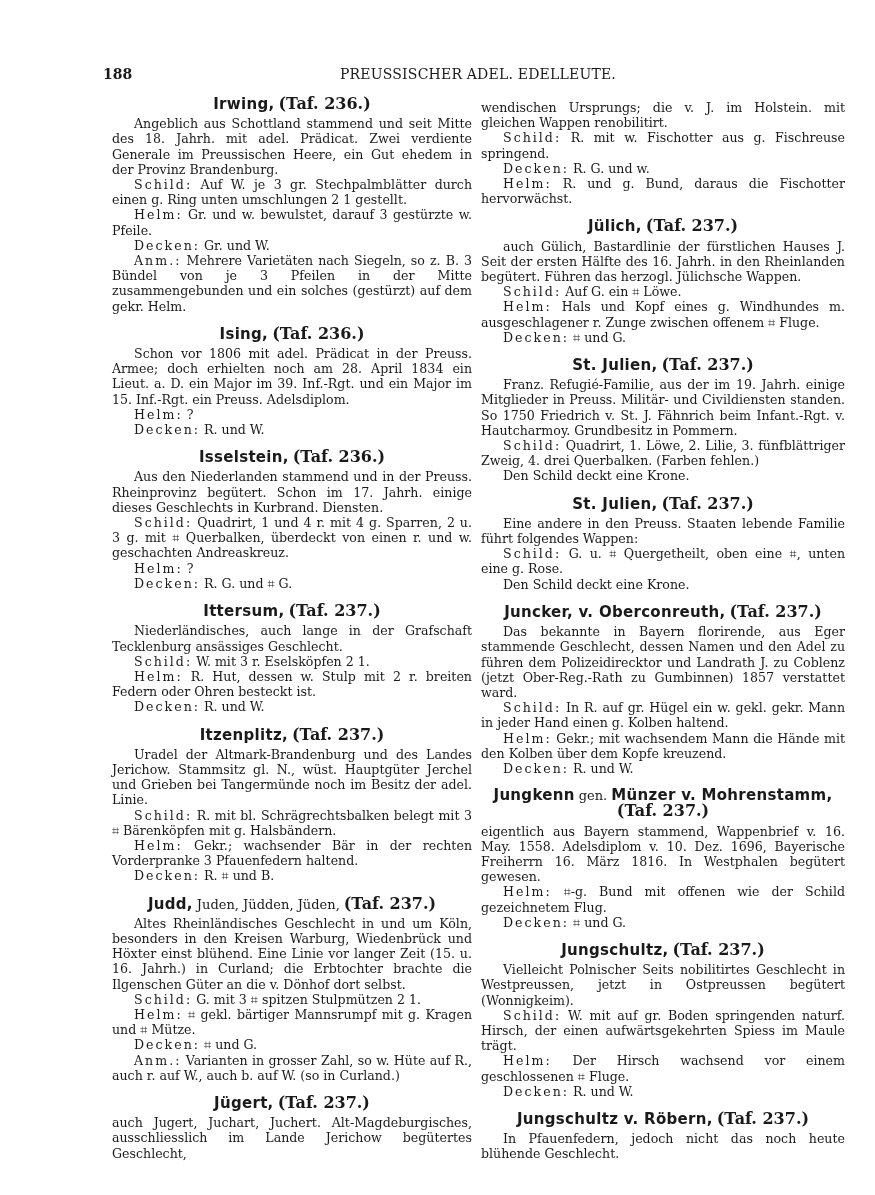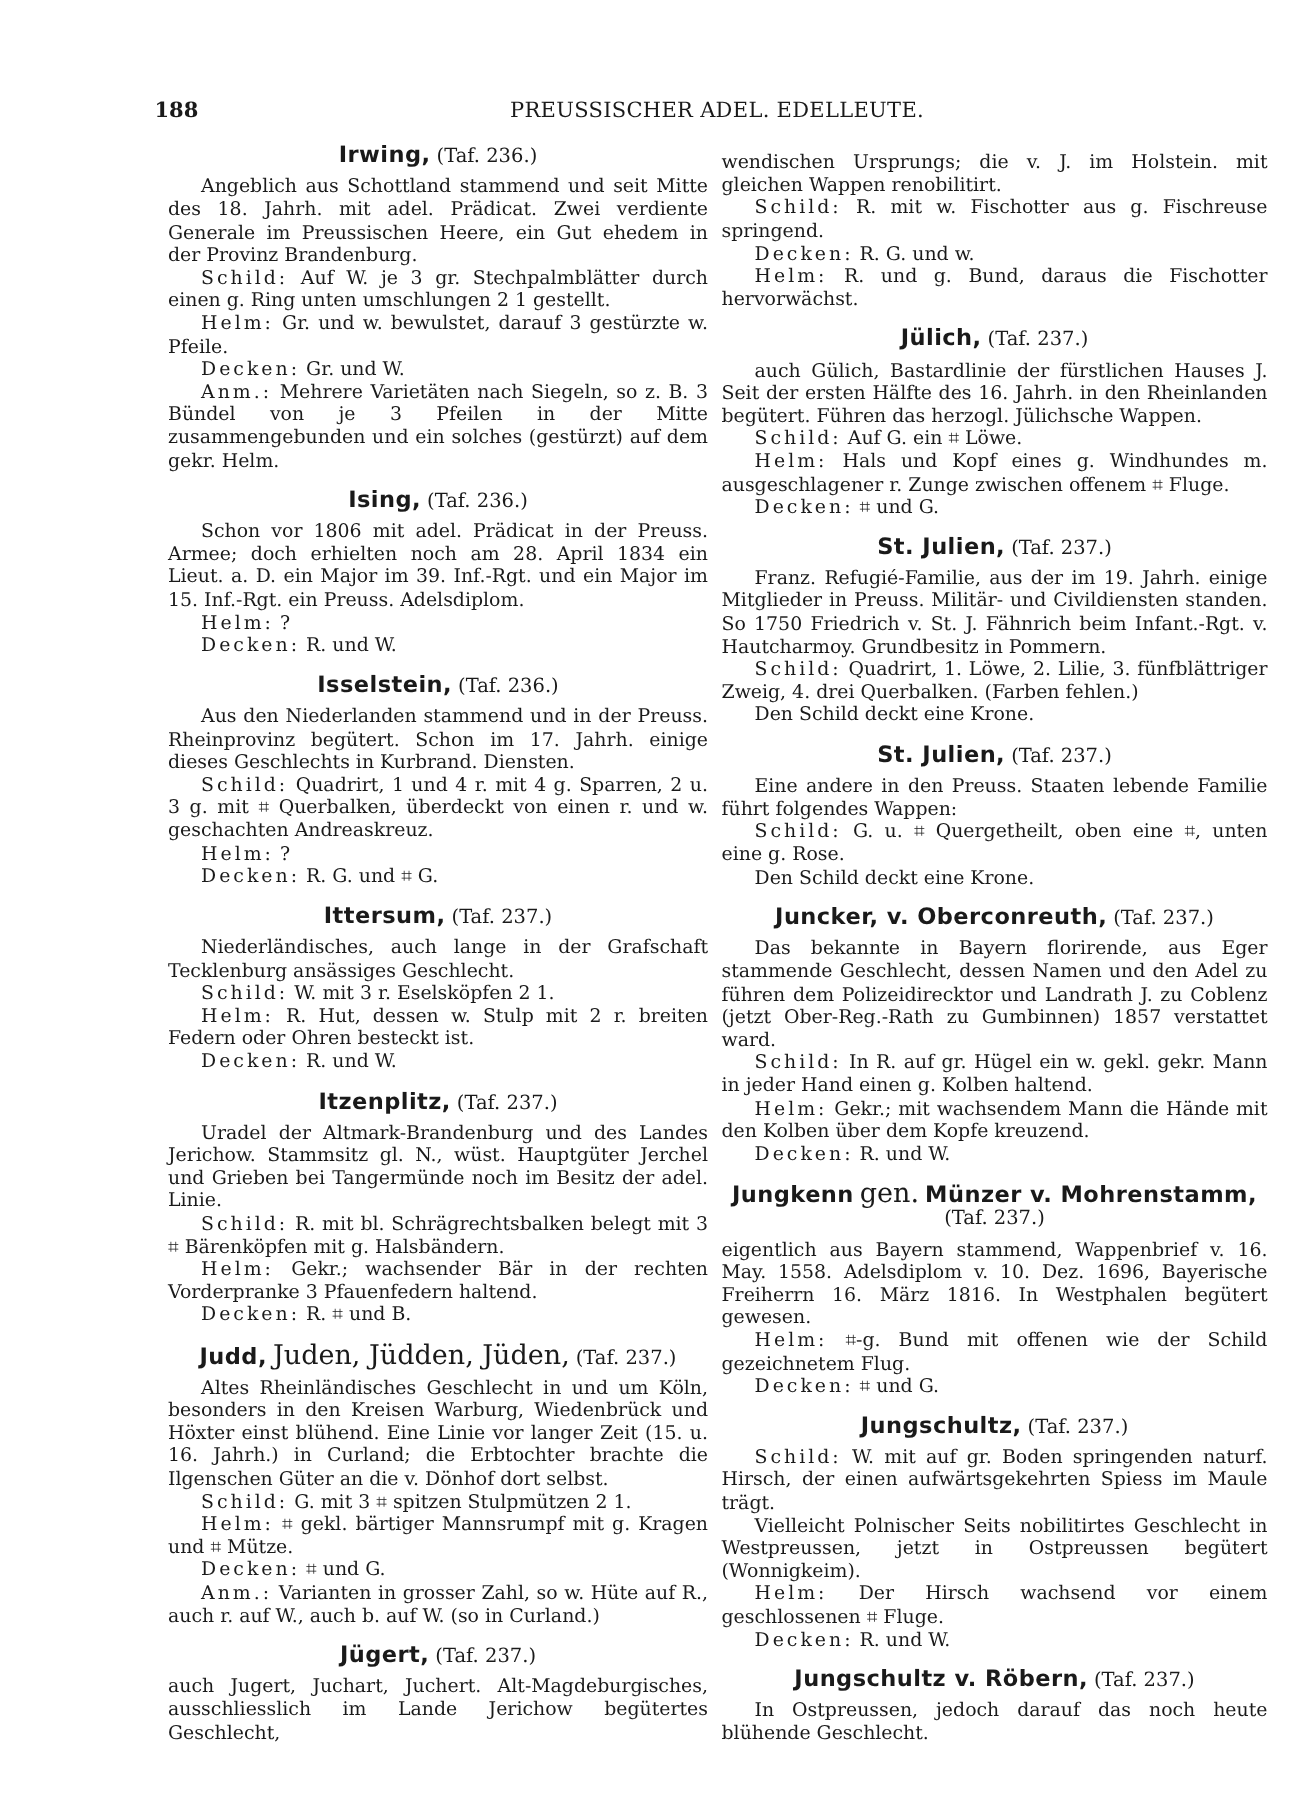--- a/index.html
+++ b/index.html
@@ -14,7 +14,7 @@
   .entry-head { text-align: center; margin-bottom: 4px; }
   .entry-name { font-family: "DejaVu Sans", "Liberation Sans", sans-serif; font-weight: bold; font-size: 15px; letter-spacing: 0.3px; }
   .entry-alt { font-size: 18px; }
-  .entry-taf { font-size: 13px; }
+  .entry-taf { font-size: 16px; font-weight: bold; }
   p { margin: 0; }
   .indent { text-indent: 22px; }
   .sp { letter-spacing: 2px; }

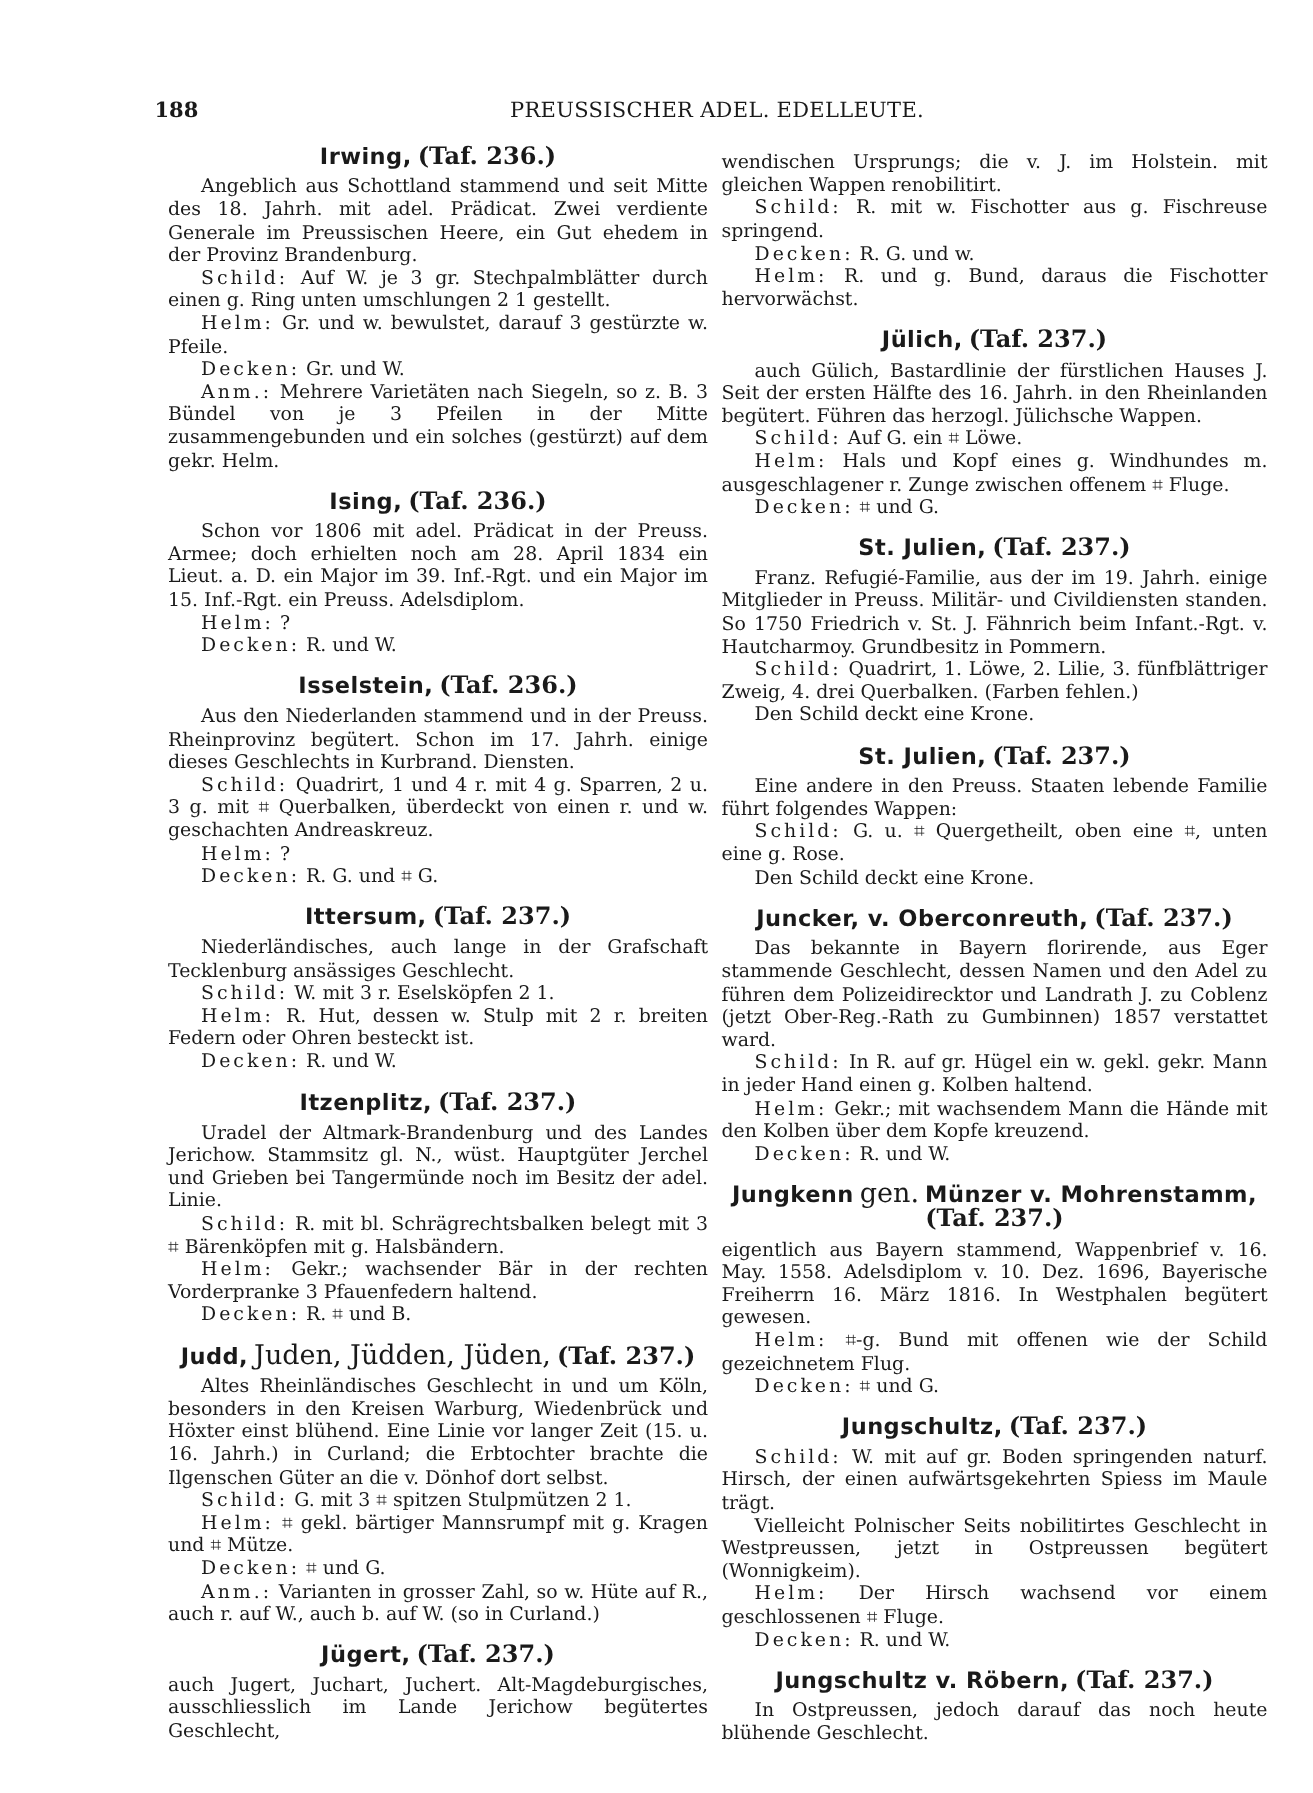--- a/index.html
+++ b/index.html
@@ -13,7 +13,7 @@
   .entry { margin-bottom: 12px; }
   .entry-head { text-align: center; margin-bottom: 4px; }
   .entry-name { font-family: "DejaVu Sans", "Liberation Sans", sans-serif; font-weight: bold; font-size: 15px; letter-spacing: 0.3px; }
-  .entry-alt { font-size: 18px; }
+  .entry-alt { font-size: 13px; }
   .entry-taf { font-size: 16px; font-weight: bold; }
   p { margin: 0; }
   .indent { text-indent: 22px; }

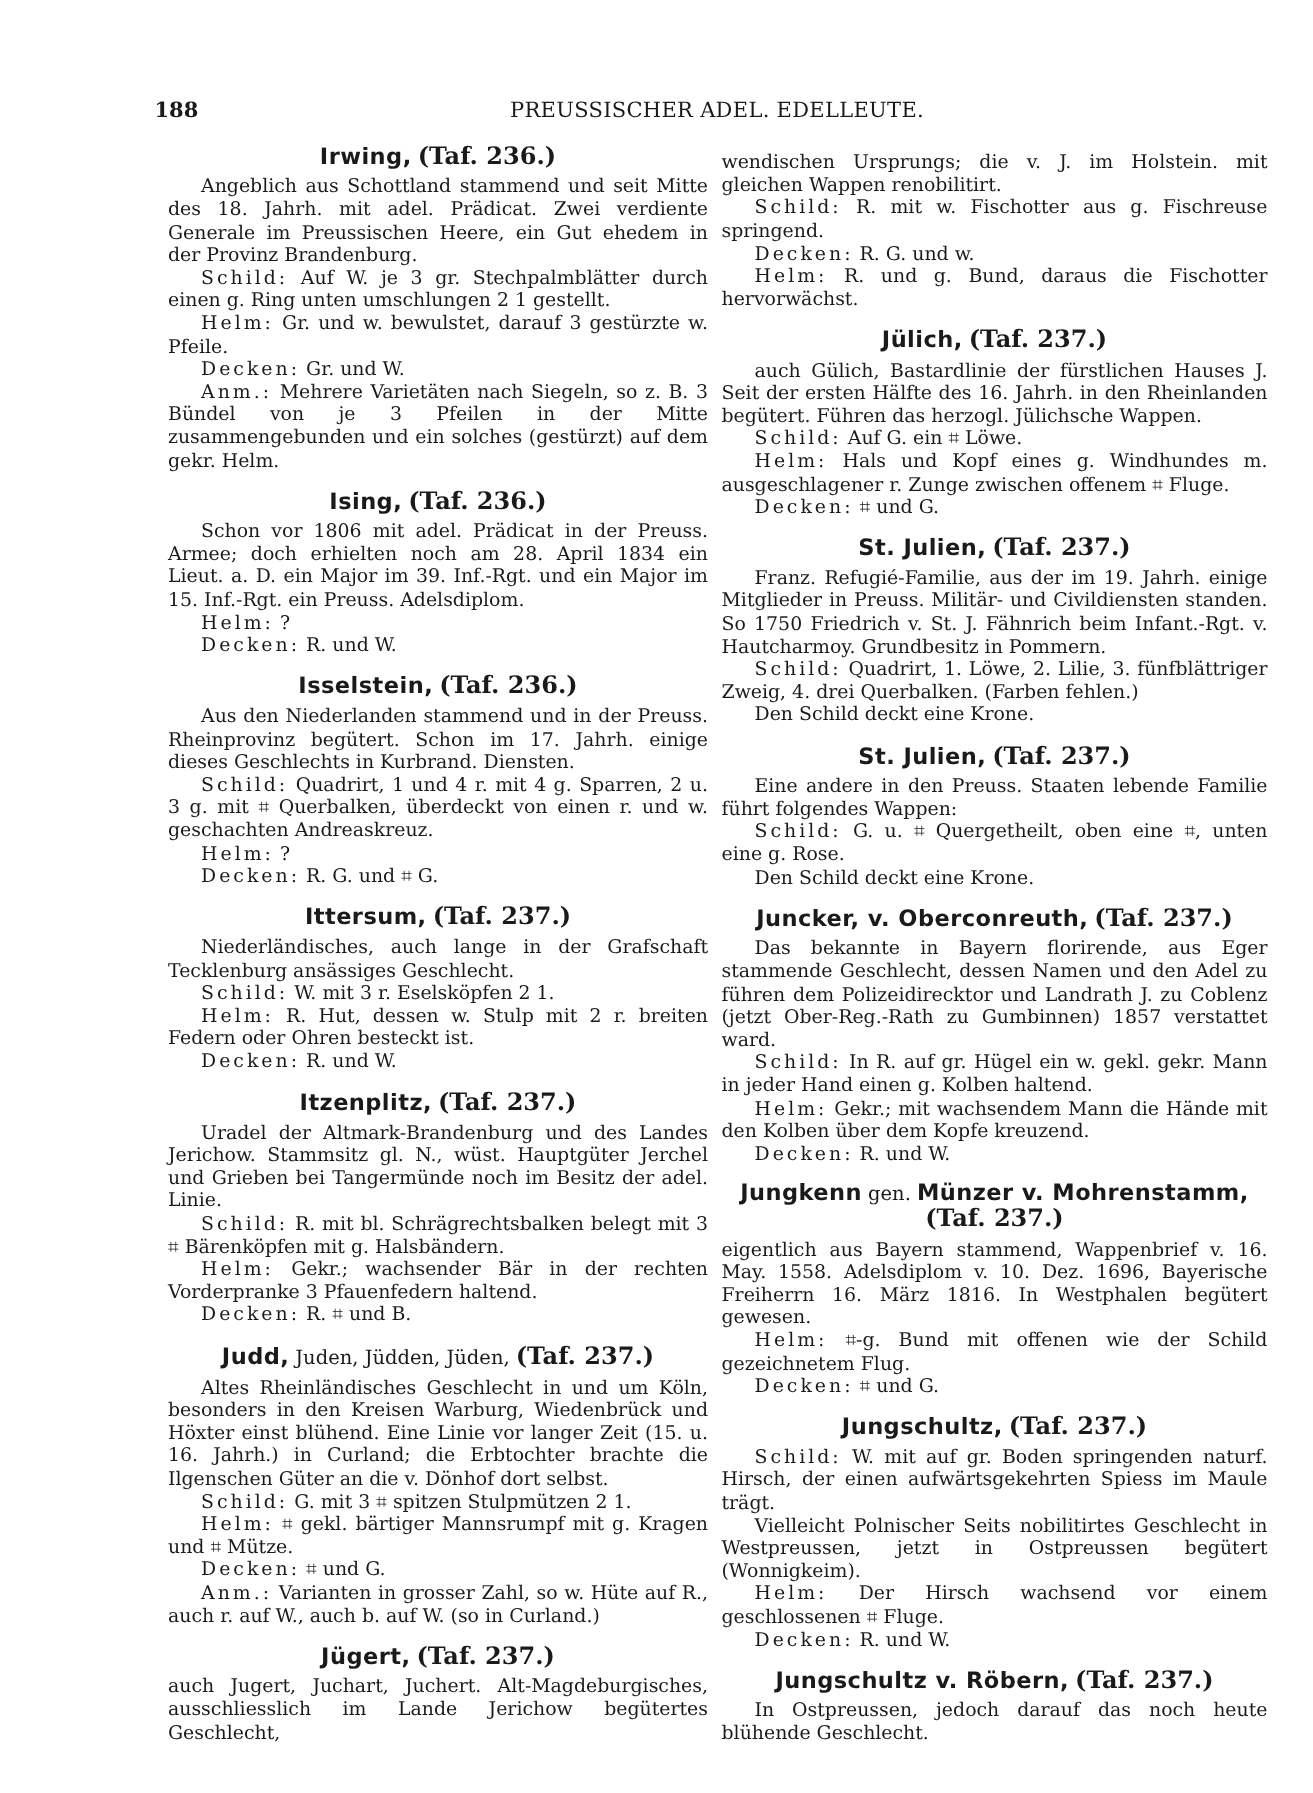--- a/index.html
+++ b/index.html
@@ -116,8 +116,8 @@
     </div>
     <div class="entry">
       <div class="entry-head"><span class="entry-name">Jungschultz,</span> <span class="entry-taf">(Taf. 237.)</span></div>
+      <p class="indent"><span>Vielleicht Polnischer Seits nobilitirtes Geschlecht in Westpreussen, jetzt in Ostpreussen begütert (Wonnigkeim).</span></p>
       <p class="indent"><span class="sp">Schild:</span> <span>W. mit auf gr. Boden springenden naturf. Hirsch, der einen aufwärtsgekehrten Spiess im Maule trägt.</span></p>
-      <p class="indent"><span>Vielleicht Polnischer Seits nobilitirtes Geschlecht in Westpreussen, jetzt in Ostpreussen begütert (Wonnigkeim).</span></p>
       <p class="indent"><span class="sp">Helm:</span> <span>Der Hirsch wachsend vor einem geschlossenen ⌗ Fluge.</span></p>
       <p class="indent"><span class="sp">Decken:</span> <span>R. und W.</span></p>
     </div>

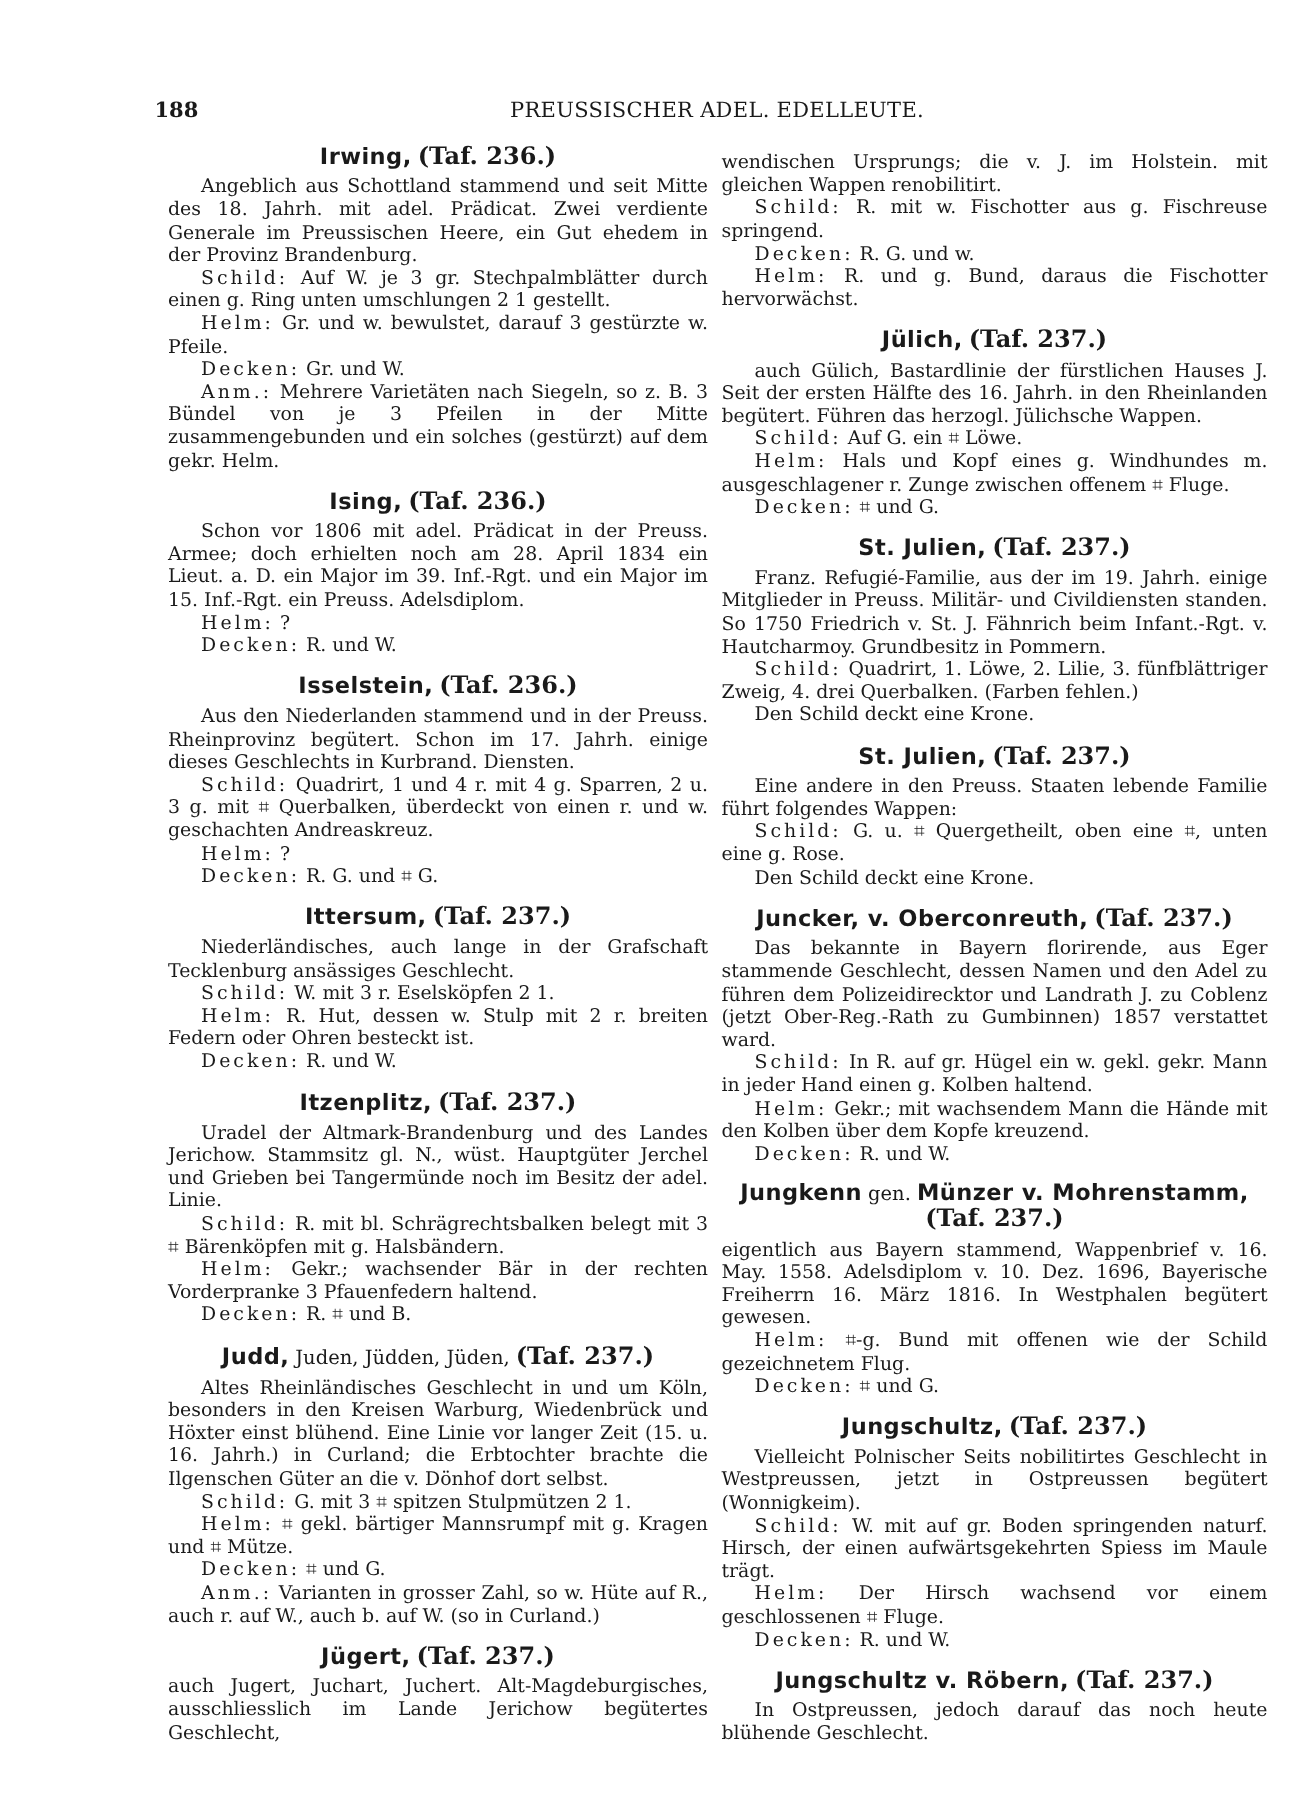--- a/index.html
+++ b/index.html
@@ -123,7 +123,7 @@
     </div>
     <div class="entry">
       <div class="entry-head"><span class="entry-name">Jungschultz v. Röbern,</span> <span class="entry-taf">(Taf. 237.)</span></div>
-      <p class="indent"><span>In Ostpreussen, jedoch darauf das noch heute blühende Geschlecht.</span></p>
+      <p class="indent"><span>In Pfauenfedern, jedoch nicht das noch heute blühende Geschlecht.</span></p>
     </div>
   </div>
 

